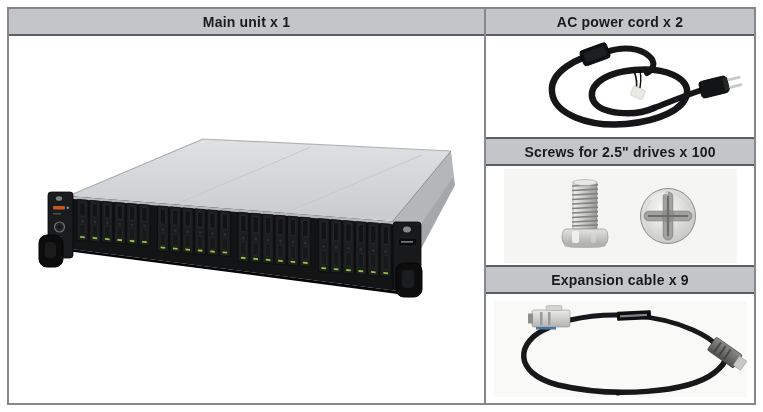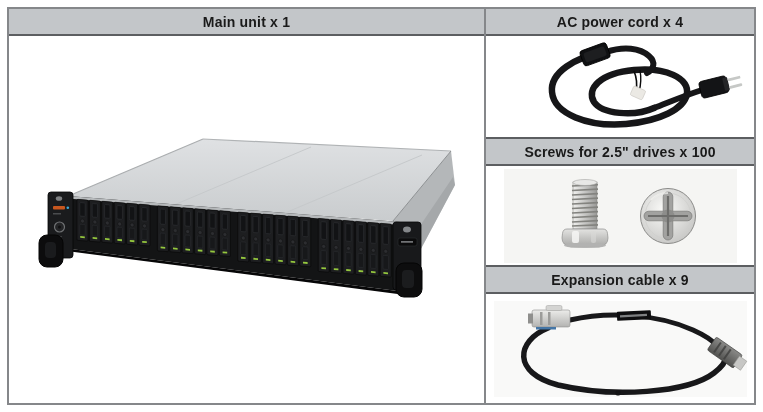--- a/index.html
+++ b/index.html
@@ -160,7 +160,7 @@
   <div class="col-right">
 
     <div class="hdr first">
-      <span>AC power cord x 4</span>
+      <span>AC power cord x 2</span>
     </div>
     <div class="img-cell cell-cord">
       <svg width="265" height="100" viewBox="0 0 265 100">

